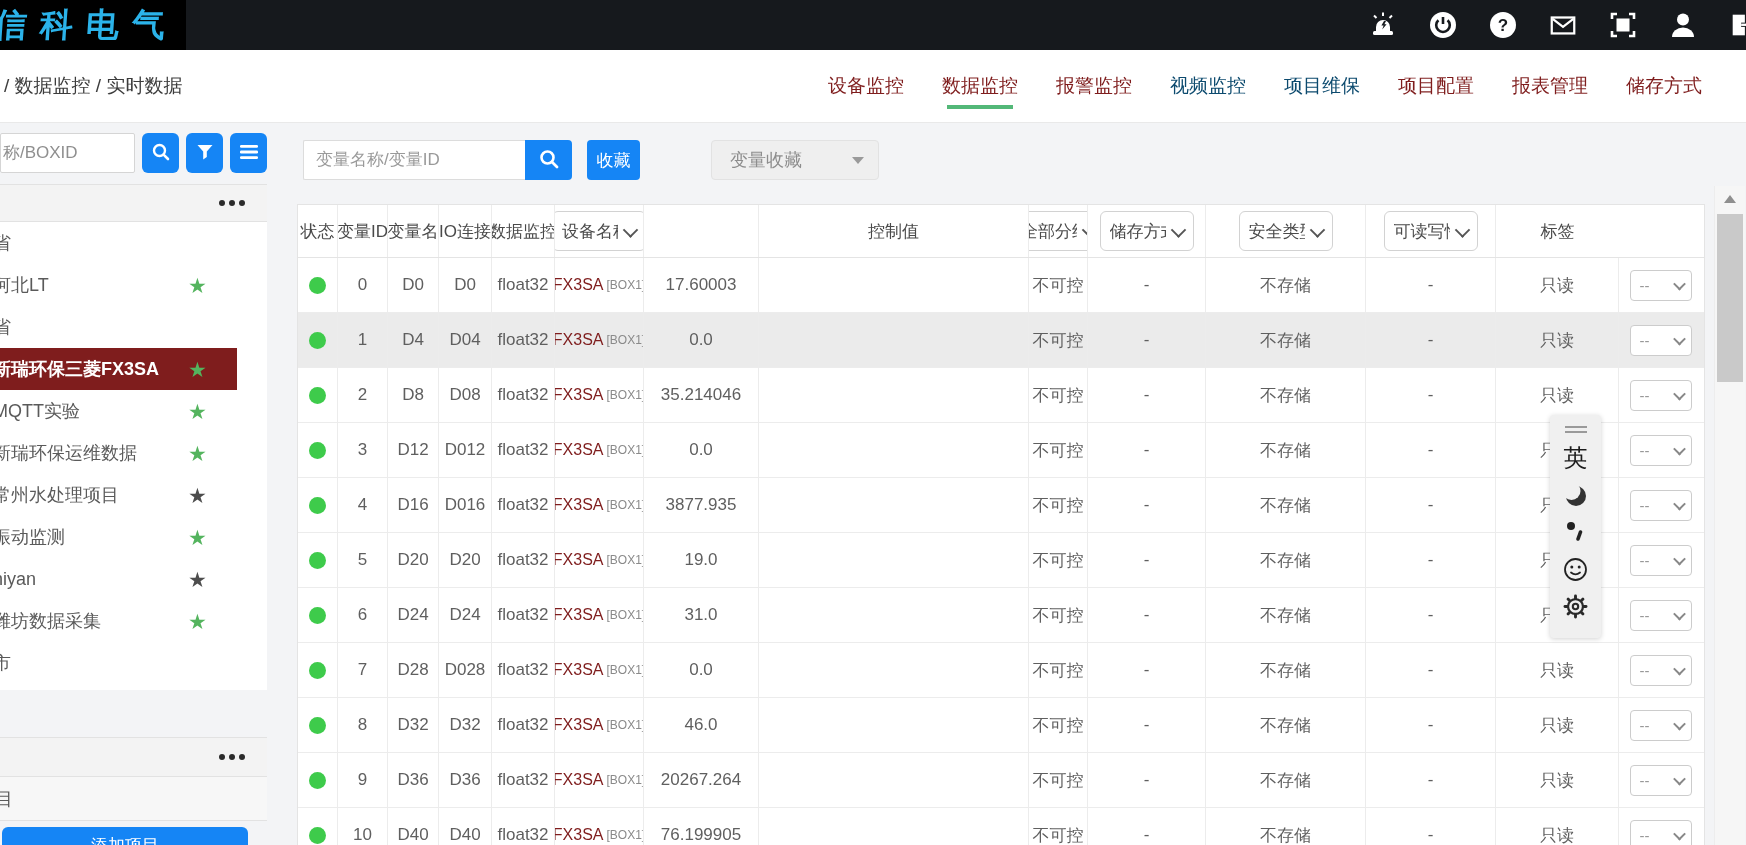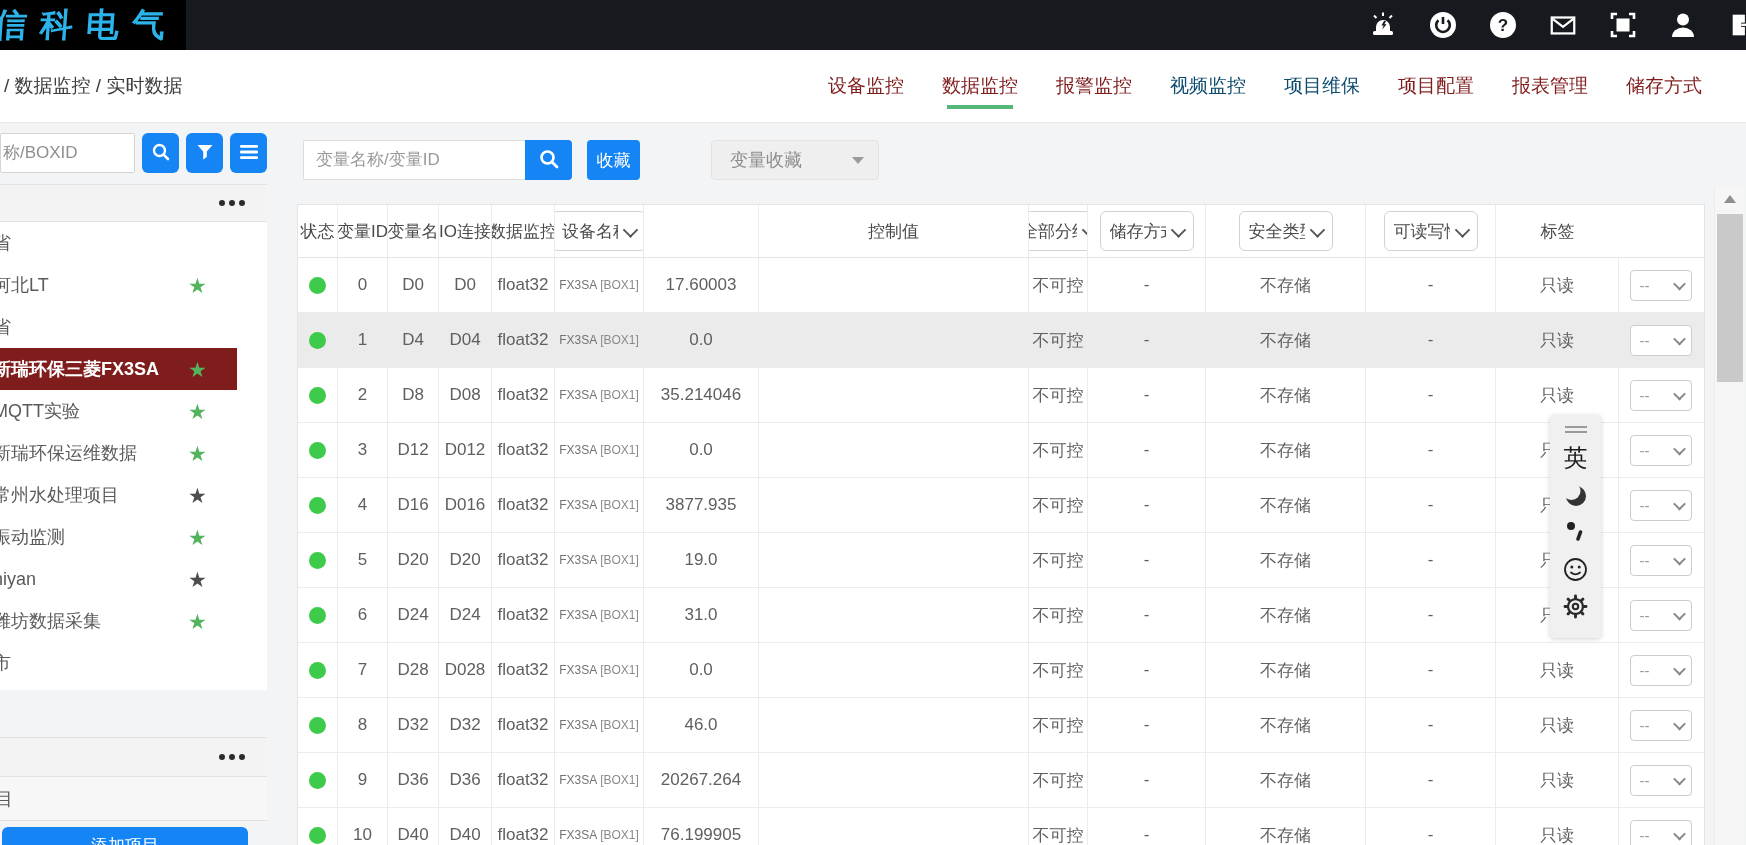--- a/index.html
+++ b/index.html
@@ -64,7 +64,7 @@
   .tcell{display:flex;align-items:center;justify-content:center;border-right:1px solid #ececec;font-size:17px;color:#5f5f5f;overflow:hidden;white-space:nowrap}
   .tcell:last-child{border-right:none}
   .dot{width:17px;height:17px;border-radius:50%;background:#3ecb4b}
-  .devname{font-size:12px;color:#737373}
+  .devname{font-size:16px;color:#7f1d1d}
   .boxtag{font-size:12px;color:#8a8a8a;margin-left:3px}
   .tagselect{width:62px;height:31px;border:1px solid #ccc;border-radius:4px;background:#fff;display:flex;align-items:center;justify-content:space-between;padding:0 7px 0 9px;box-sizing:border-box;color:#999;font-size:15px;cursor:pointer}
   .tagselect .chev{width:7px;height:7px;border-color:#888}

